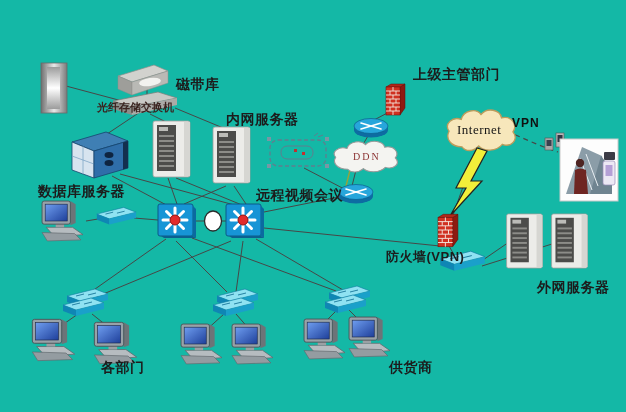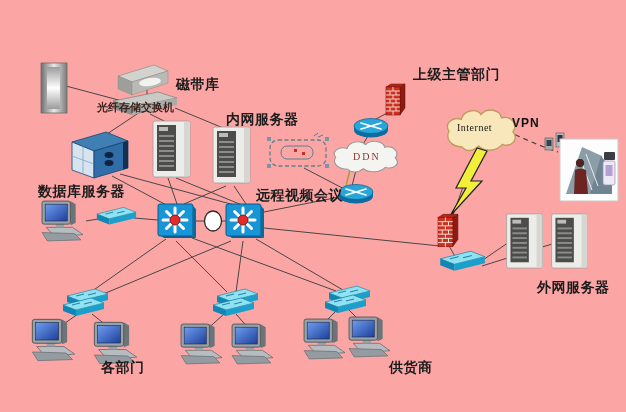--- a/index.html
+++ b/index.html
@@ -5,7 +5,7 @@
   *{margin:0;padding:0;box-sizing:border-box}
   html,body{background:#fff}
   body{font-family:"Liberation Sans",sans-serif;color:#1b1b1b}
-  #stage{position:relative;width:626px;height:412px;background:#fca5a5;overflow:hidden}
+  #stage{position:relative;width:626px;height:412px;background:#14b8a6;overflow:hidden}
   #stage svg.layer{position:absolute;left:0;top:0;display:block}
   .lbl{position:absolute;white-space:nowrap;font-size:14px;font-weight:600;color:#1c1c1c;letter-spacing:.5px}
   .lbl.sm{font-size:13px}

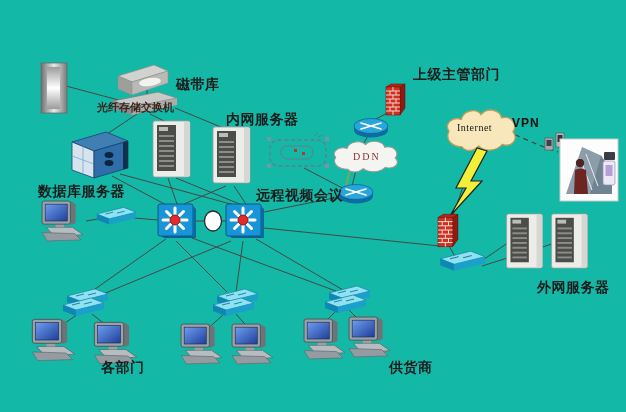--- a/index.html
+++ b/index.html
@@ -12,7 +12,7 @@
   .lbl.overlay{font-size:11px;font-weight:700;color:#3a2420;letter-spacing:0}
   .lbl.serif{font-family:"Liberation Serif",serif;font-weight:400}
   .lbl.ddn{color:#8b3232;letter-spacing:2px;font-size:10px}
-  .lbl.inet{font-size:10px;color:#151515;letter-spacing:.5px}
+  .lbl.inet{font-size:13px;color:#151515;letter-spacing:.5px}
   .lbl.vpn{font-size:12px;font-weight:700;letter-spacing:1px;color:#101010}
   #links line,#links path{stroke:#474747;stroke-width:1;fill:none}
   #links .olive{stroke:#97a23b;stroke-width:1.4}

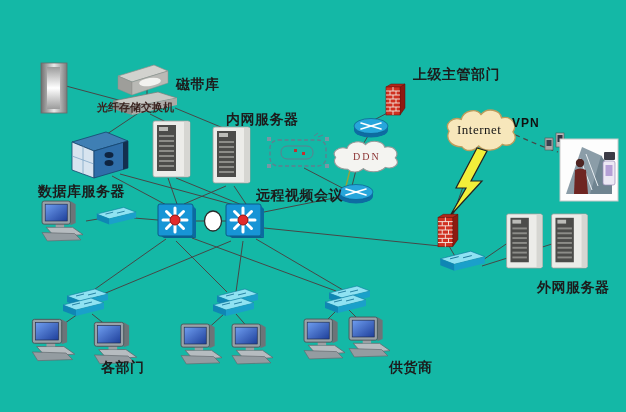--- a/index.html
+++ b/index.html
@@ -278,6 +278,7 @@
   <div class="lbl" style="left:413px;top:66px">上级主管部门</div>
   <div class="lbl" style="left:101px;top:359px">各部门</div>
   <div class="lbl" style="left:389px;top:359px">供货商</div>
+  <div class="lbl sm" style="left:386px;top:248px">防火墙(VPN)</div>
   <div class="lbl" style="left:537px;top:279px">外网服务器</div>
   <div class="lbl serif ddn" style="left:353px;top:151px">DDN</div>
   <div class="lbl serif inet" style="left:457px;top:122px">Internet</div>

